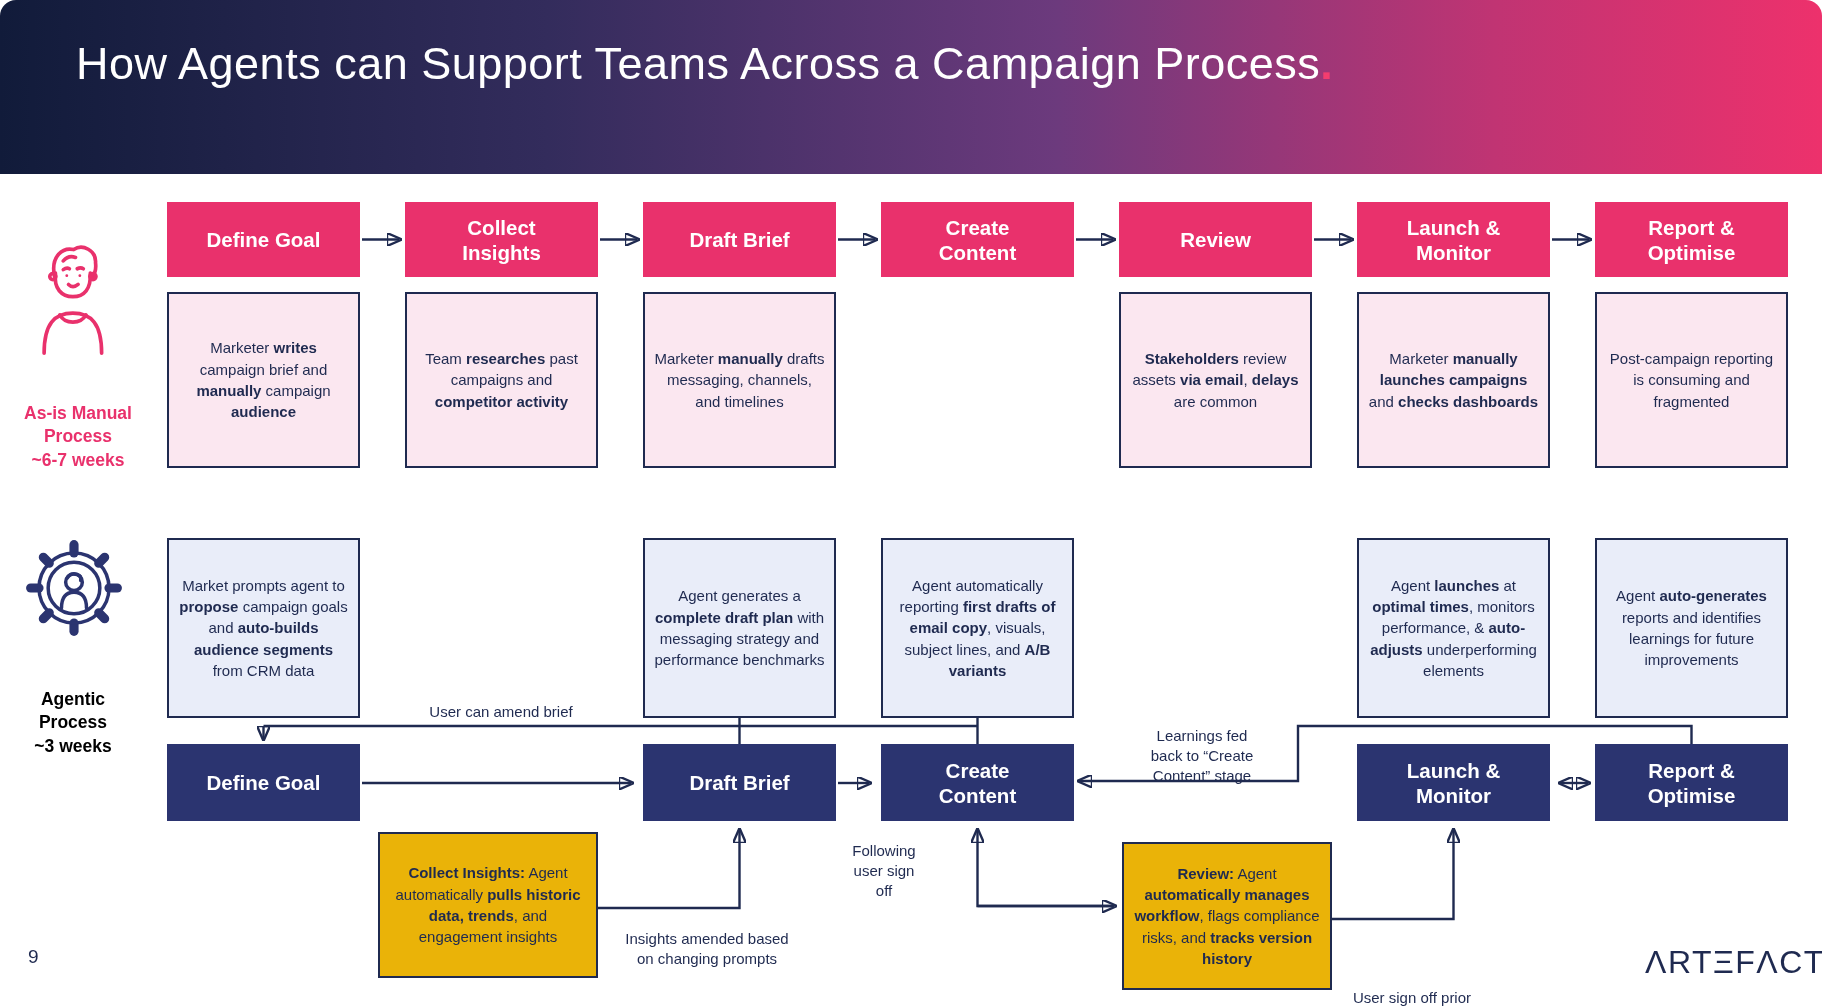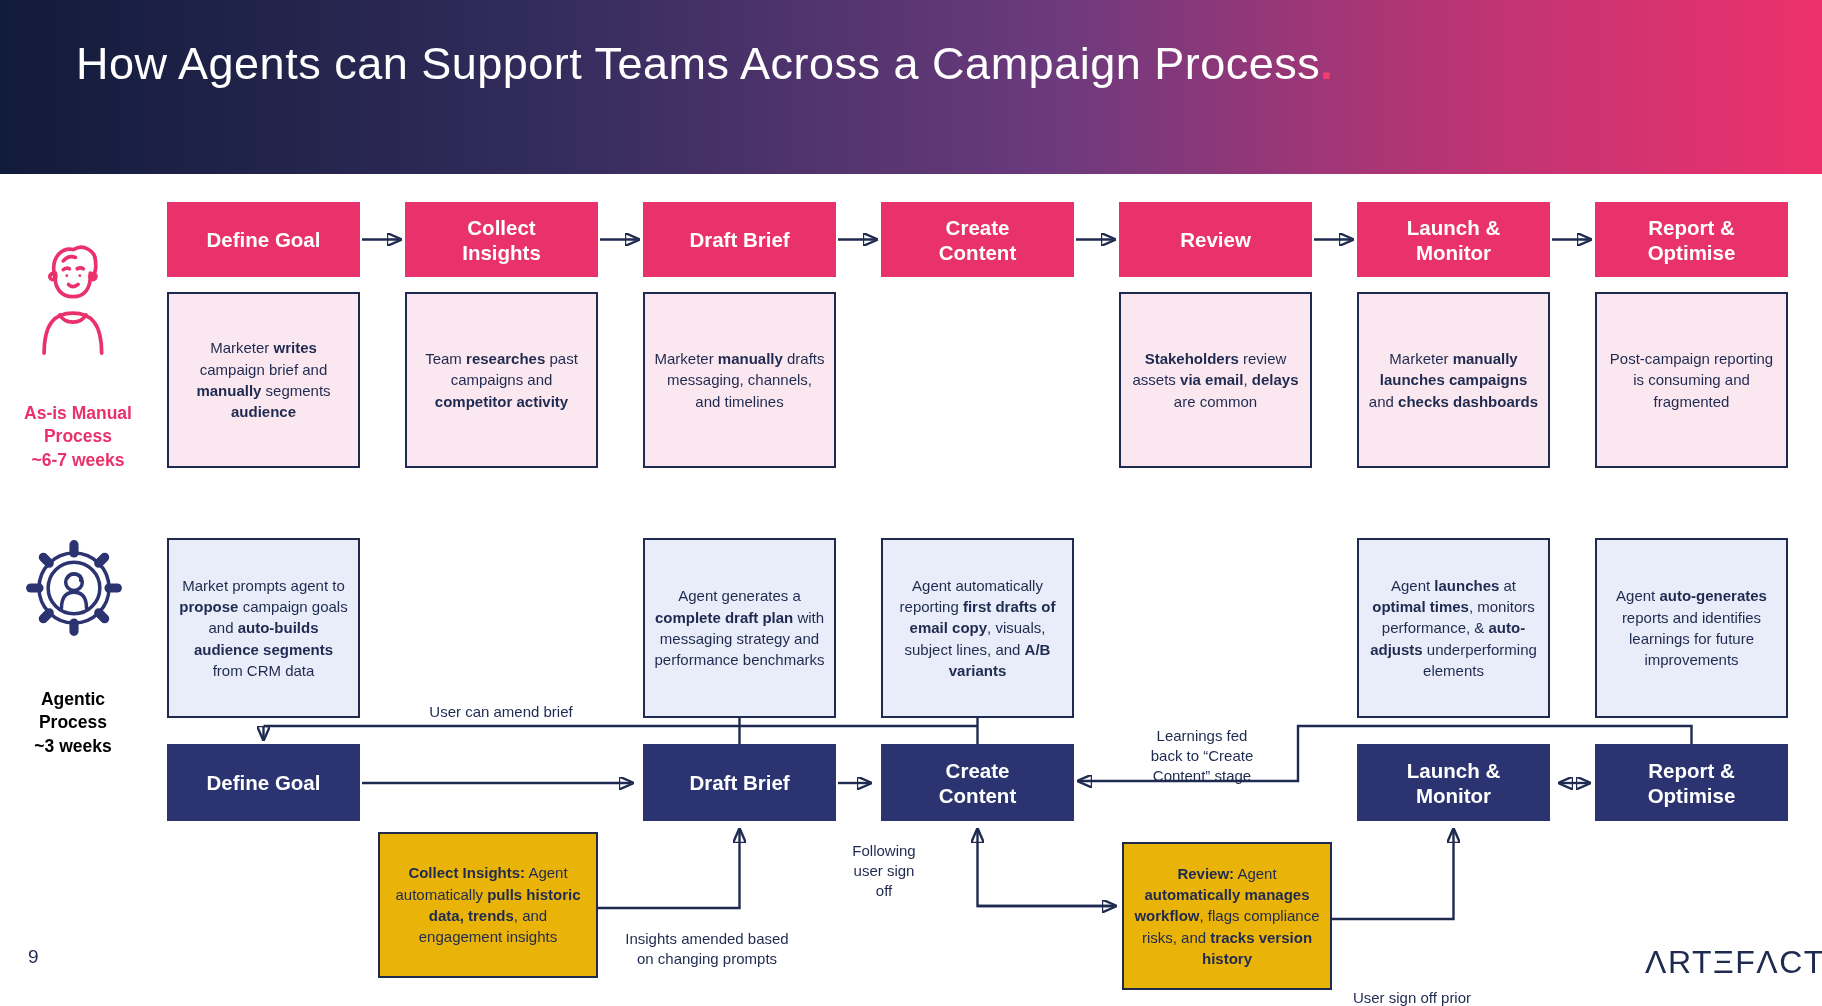--- a/index.html
+++ b/index.html
@@ -4,7 +4,7 @@
 <style>
   html,body{margin:0;padding:0;background:#ffffff;}
   .canvas{position:relative;width:1822px;height:1006px;background:#ffffff;
-          font-family:"Liberation Sans",sans-serif;overflow:hidden;color:#1F2A50;}
+          font-family:"Liberation Sans",sans-serif;overflow:hidden;color:#1F2A50;border-radius:16px;}
   b{font-weight:700;}
 
   

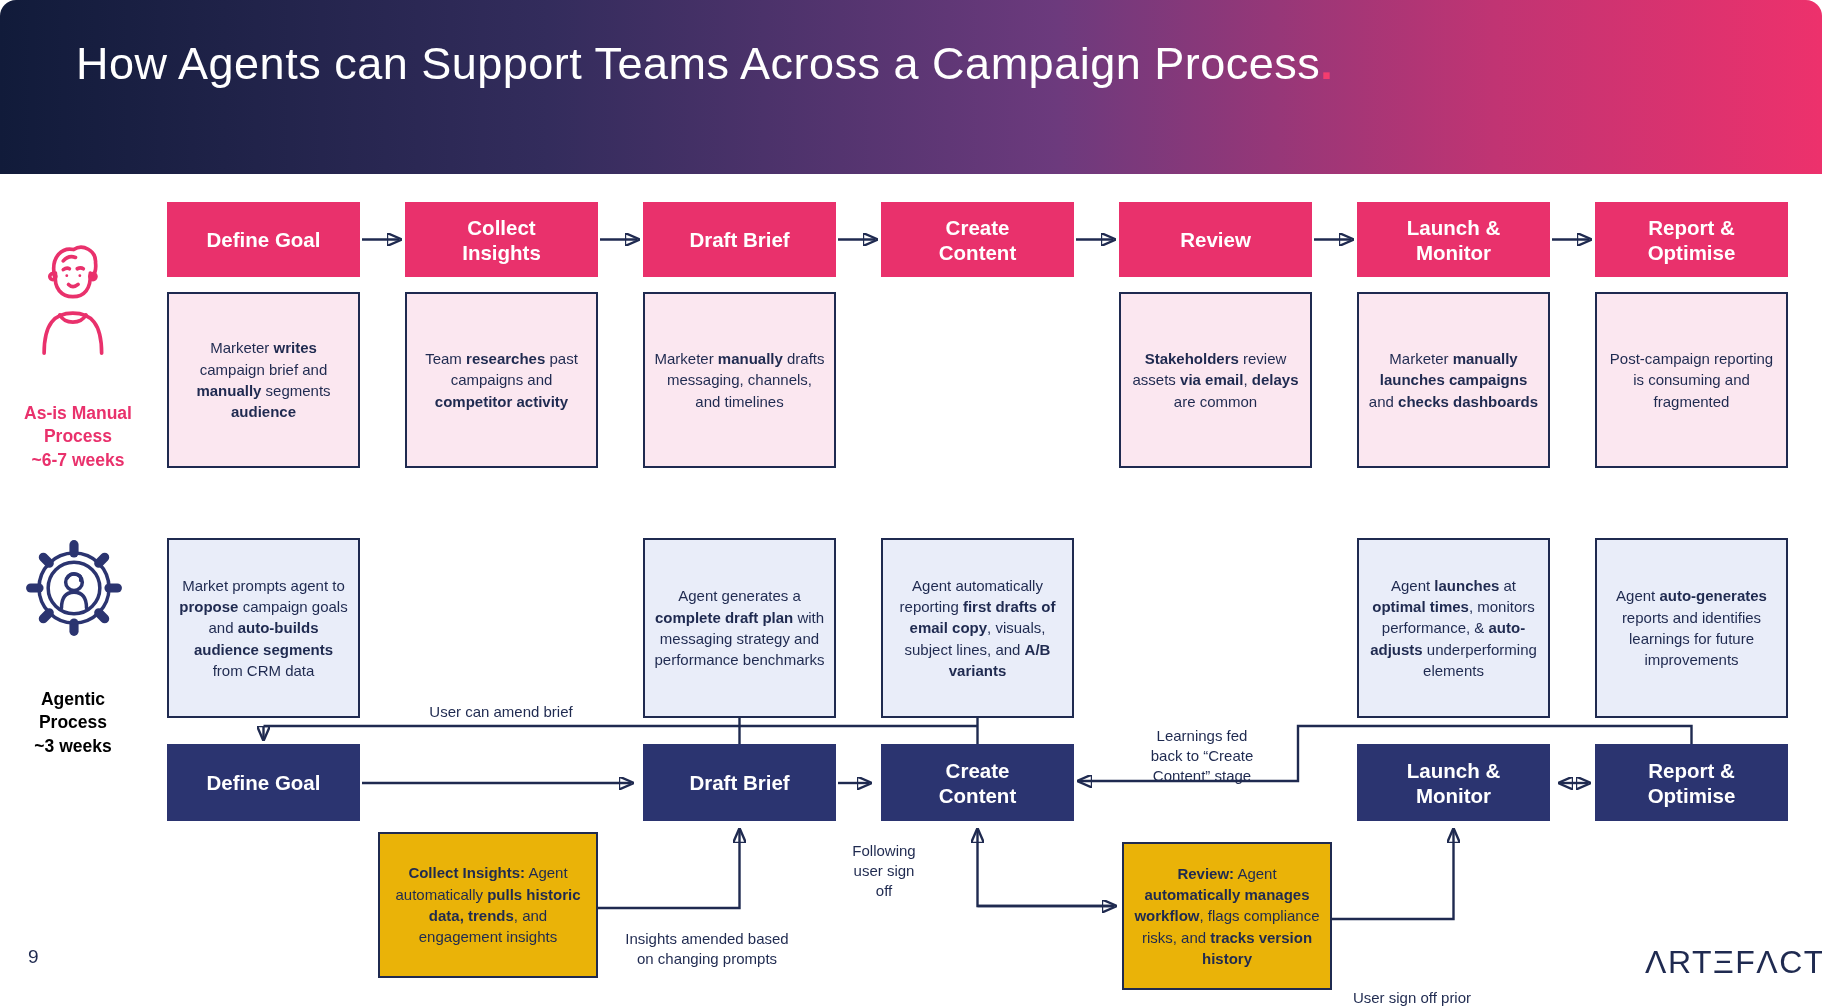--- a/index.html
+++ b/index.html
@@ -128,7 +128,7 @@
 Optimise</div>
 
   <div class="mdesc c1">
-      <div class="rt"><span>Marketer </span><b>writes</b><span> campaign brief and </span><b>manually</b><span> segments </span><b>audience</b></div>
+      <div class="rt"><span>Marketer </span><b>writes</b><span> campaign brief and </span><b>manually</b><span> campaign </span><b>audience</b></div>
     </div>
   <div class="mdesc c2">
       <div class="rt"><span>Team </span><b>researches</b><span> past campaigns and </span><b>competitor activity</b></div>

